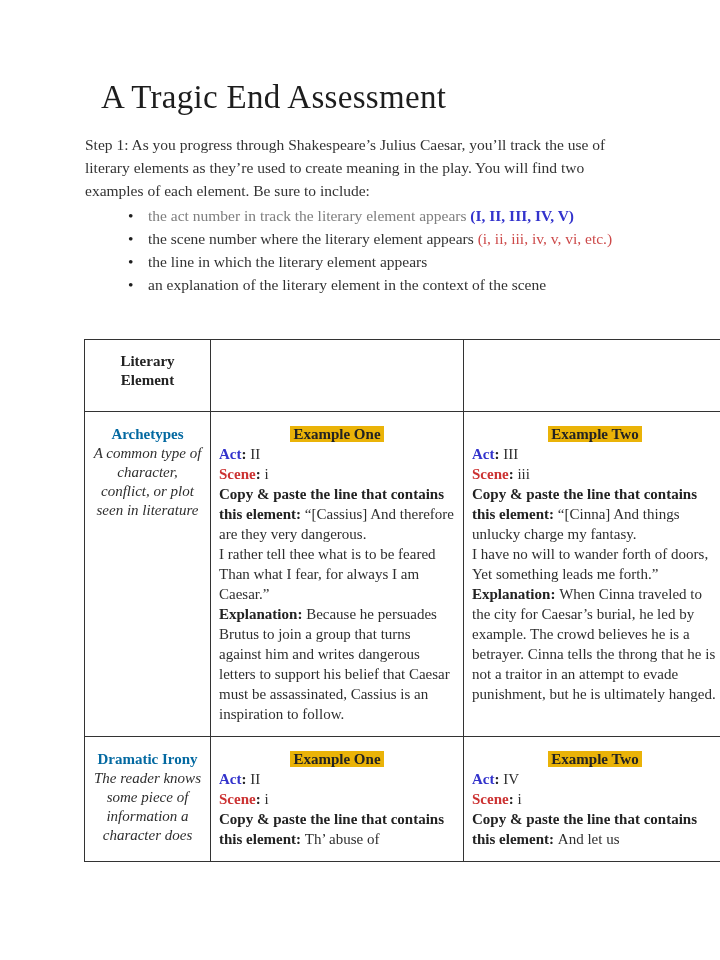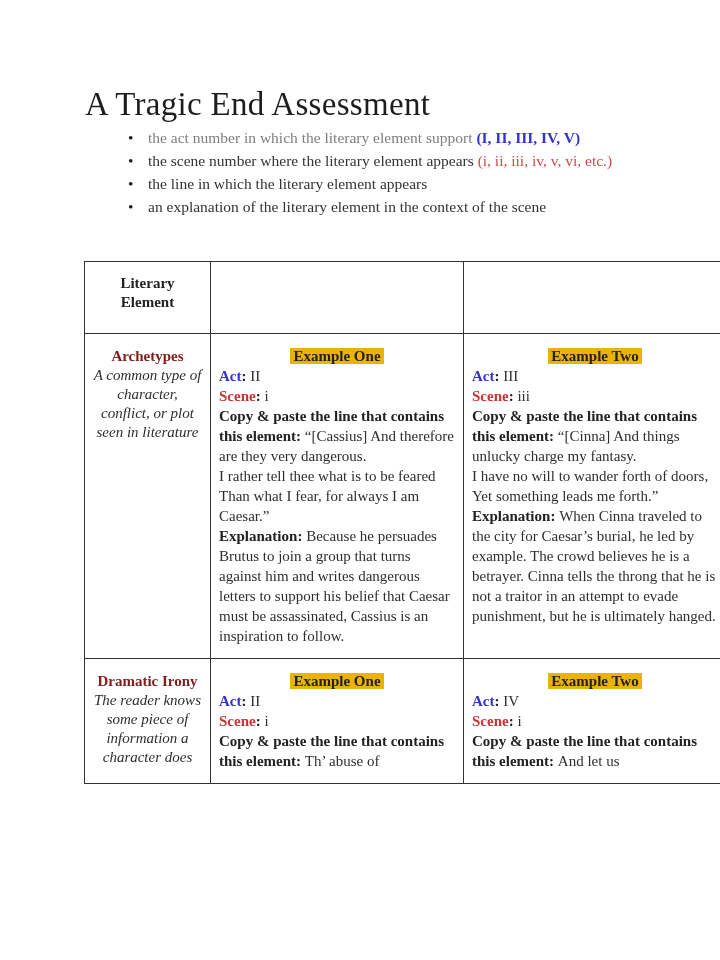--- a/index.html
+++ b/index.html
@@ -12,8 +12,8 @@
     color:#333333;
   }
   .doc-title{
-    margin:0;
-    padding:84px 0 0 85px;
+    margin:16px;
+    padding:61px 0 0 85px;
     font-size:33px;
     line-height:40px;
     font-weight:400;

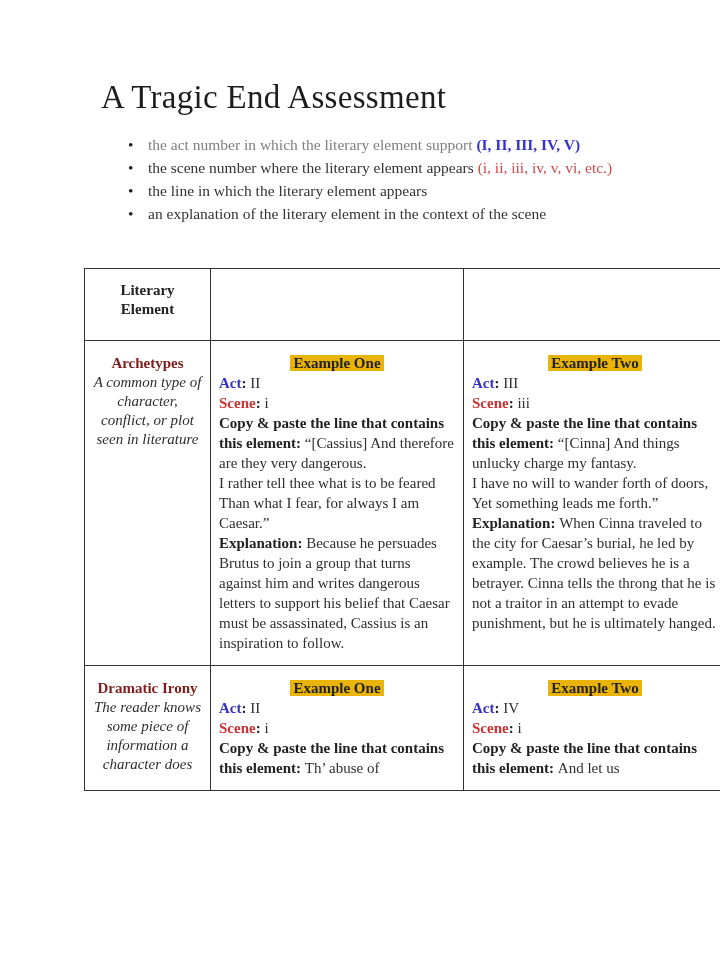--- a/index.html
+++ b/index.html
@@ -97,6 +97,7 @@
 
   <h1 class="doc-title">A Tragic End Assessment</h1>
 
+  <p class="intro">Step 1: As you progress through Shakespeare’s Julius Caesar, you’ll track the use of literary elements as they’re used to create meaning in the play. You will find two examples of each element. Be sure to include:</p>
 
   <ul class="instructions">
     <li><span class="muted">the act number in which the literary element support </span><span class="note-blue">(I, II, III, IV, V)</span></li>

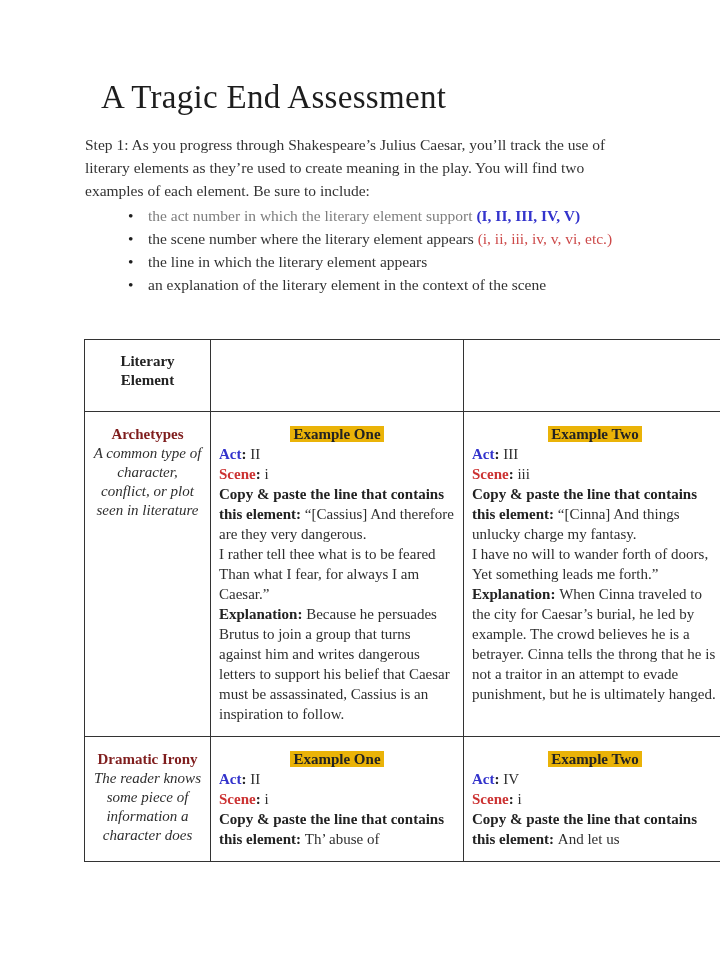--- a/index.html
+++ b/index.html
@@ -100,7 +100,7 @@
   <p class="intro">Step 1: As you progress through Shakespeare’s Julius Caesar, you’ll track the use of literary elements as they’re used to create meaning in the play. You will find two examples of each element. Be sure to include:</p>
 
   <ul class="instructions">
-    <li><span class="muted">the act number in which the literary element support </span><span class="note-blue">(I, II, III, IV, V)</span></li>
+    <li><span class="muted">the act number in track the literary element appears </span><span class="note-blue">(I, II, III, IV, V)</span></li>
     <li><span>the scene number where the literary element appears </span><span class="note-red">(i, ii, iii, iv, v, vi, etc.)</span></li>
     <li><span>the line in which the literary element appears</span></li>
     <li><span>an explanation of the literary element in the context of the scene</span></li>

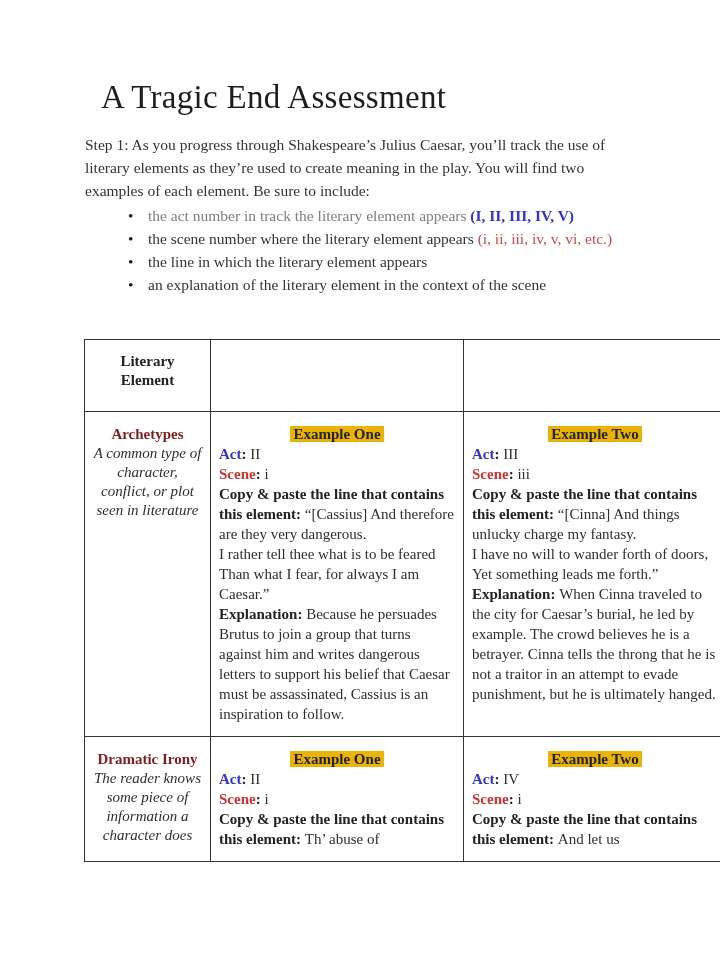--- a/index.html
+++ b/index.html
@@ -75,7 +75,7 @@
     text-align:center;
     padding-top:6px;
   }
-  .el-name{font-weight:bold;color:#7f1d1d;}
+  .el-name{font-weight:bold;color:#0369a1;}
   .el-def{font-style:italic;line-height:19px;}
   .ex-head{text-align:center;}
   .hl{

